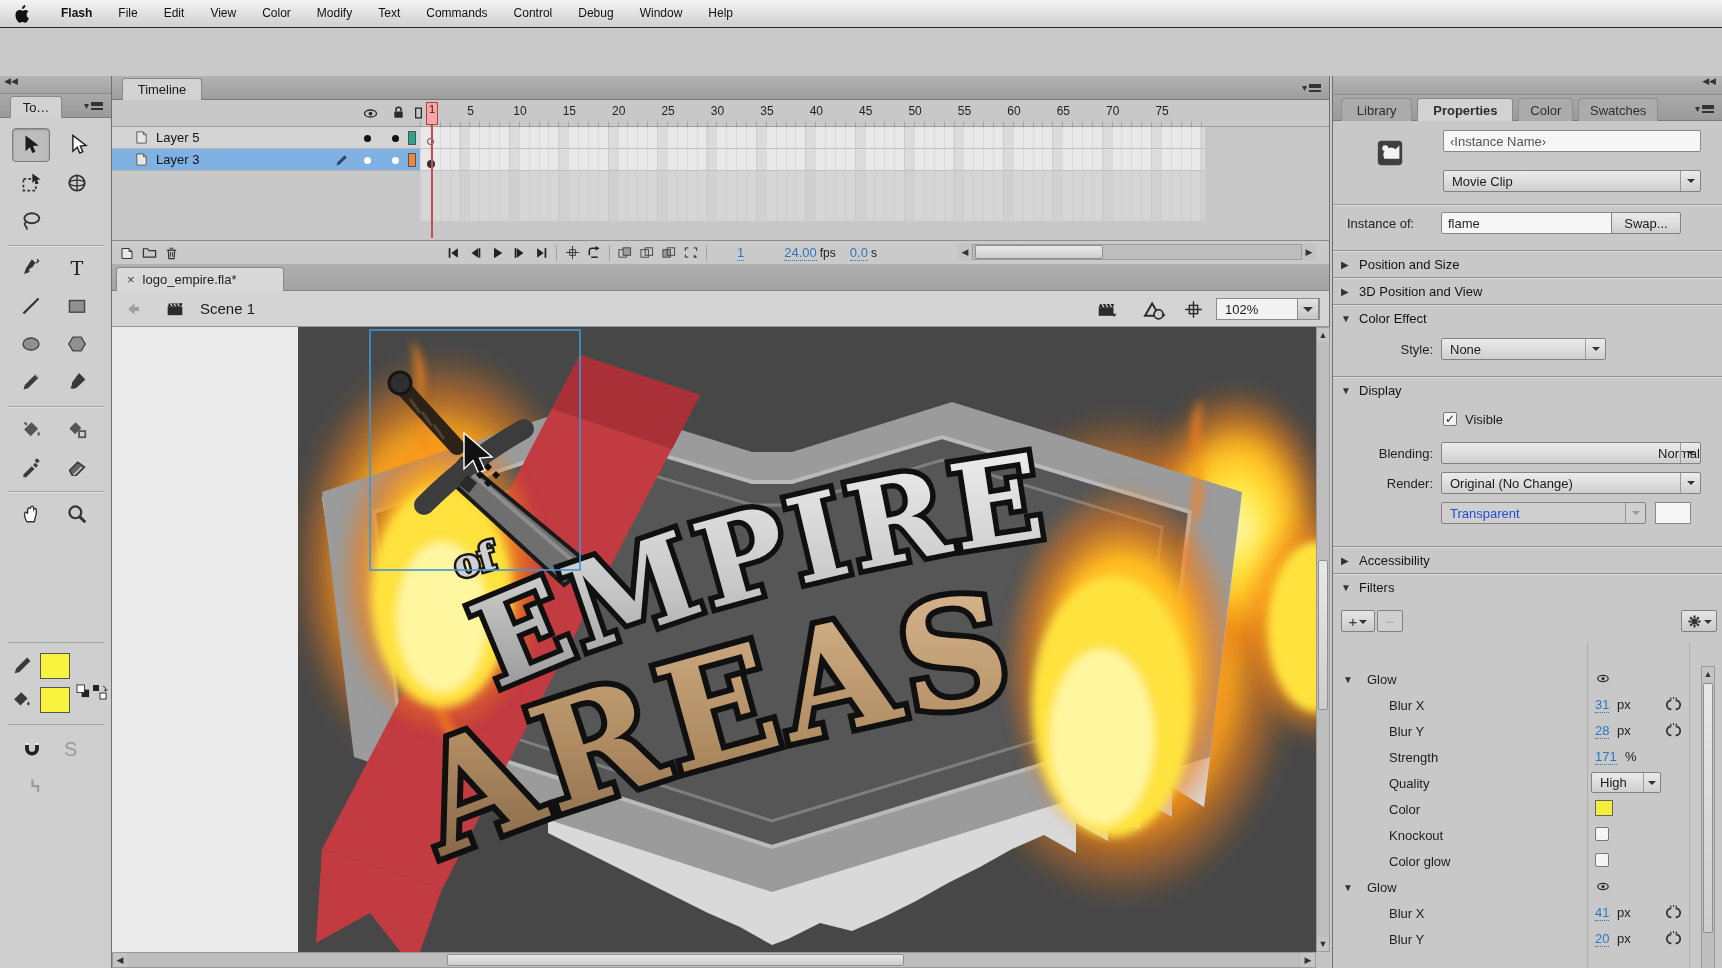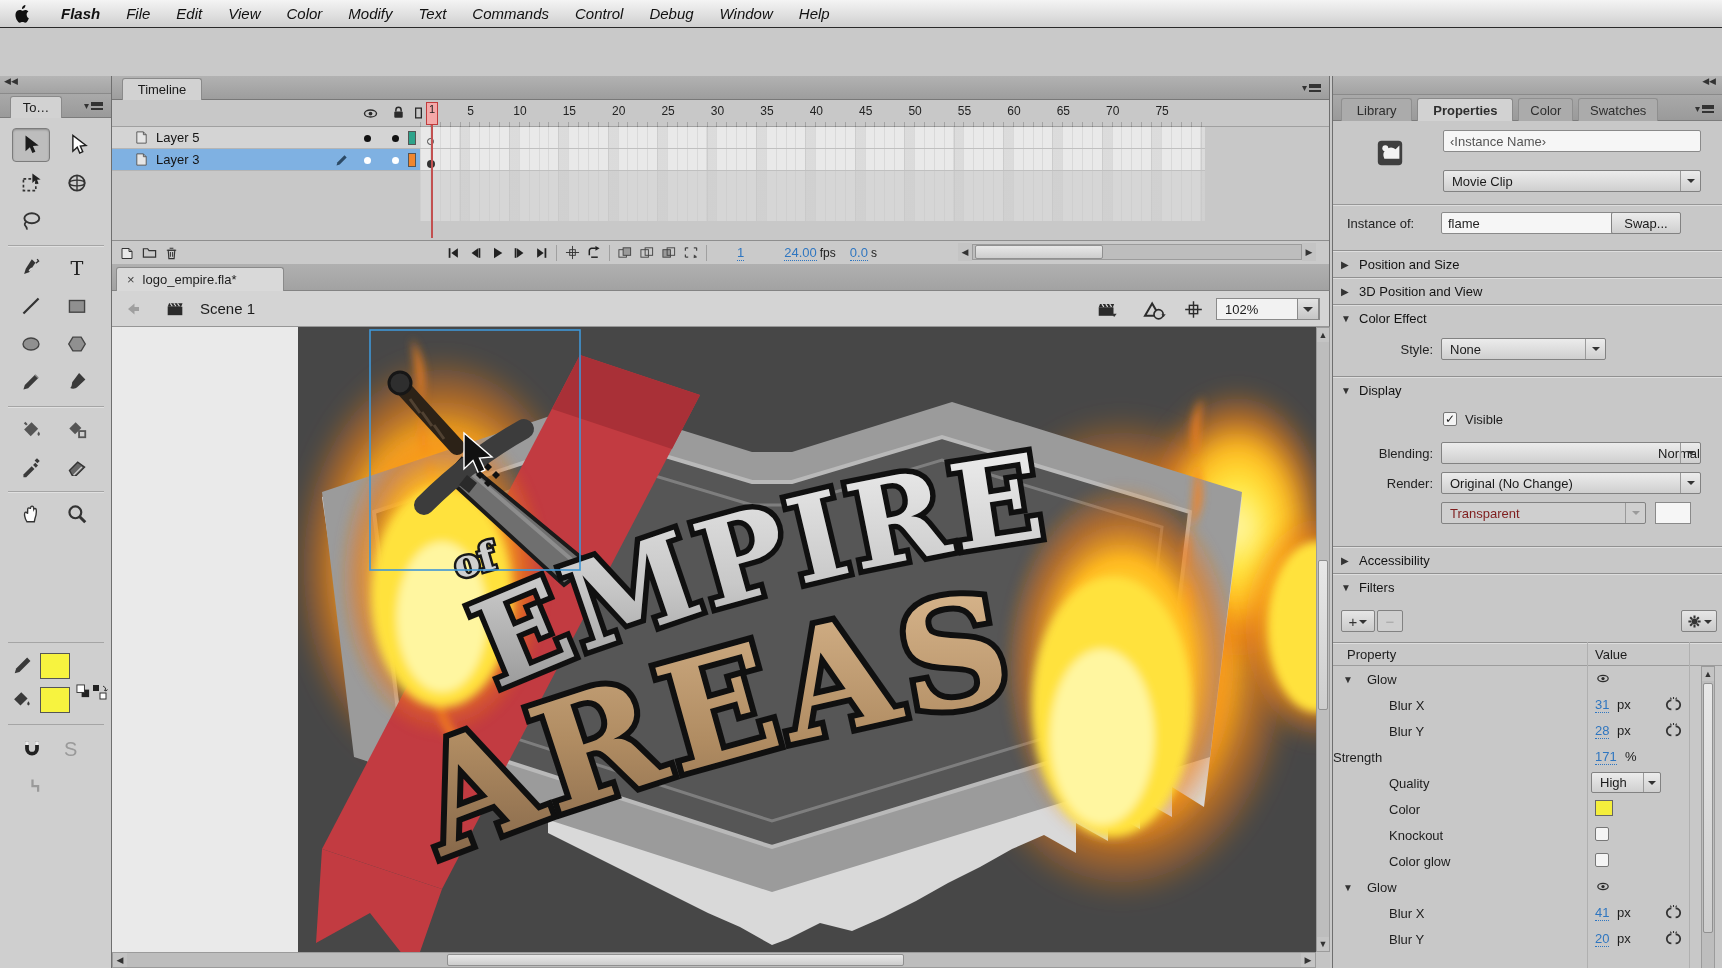--- a/index.html
+++ b/index.html
@@ -11,7 +11,7 @@
   
   .menubar{position:absolute;left:0;top:0;width:1722px;height:28px;
     background:linear-gradient(#f4f4f4,#cfcfcf);border-bottom:1px solid #2a2a2a;
-    display:flex;align-items:center;font-size:15px;color:#111;font-style:italic;}
+    display:flex;align-items:center;font-size:12px;color:#111;}
   .menubar .apple{margin:0 18px 0 14px;display:flex;align-items:center;}
   .mitem{padding:0 13px;line-height:27px;}
   .mitem.b{font-weight:bold;}

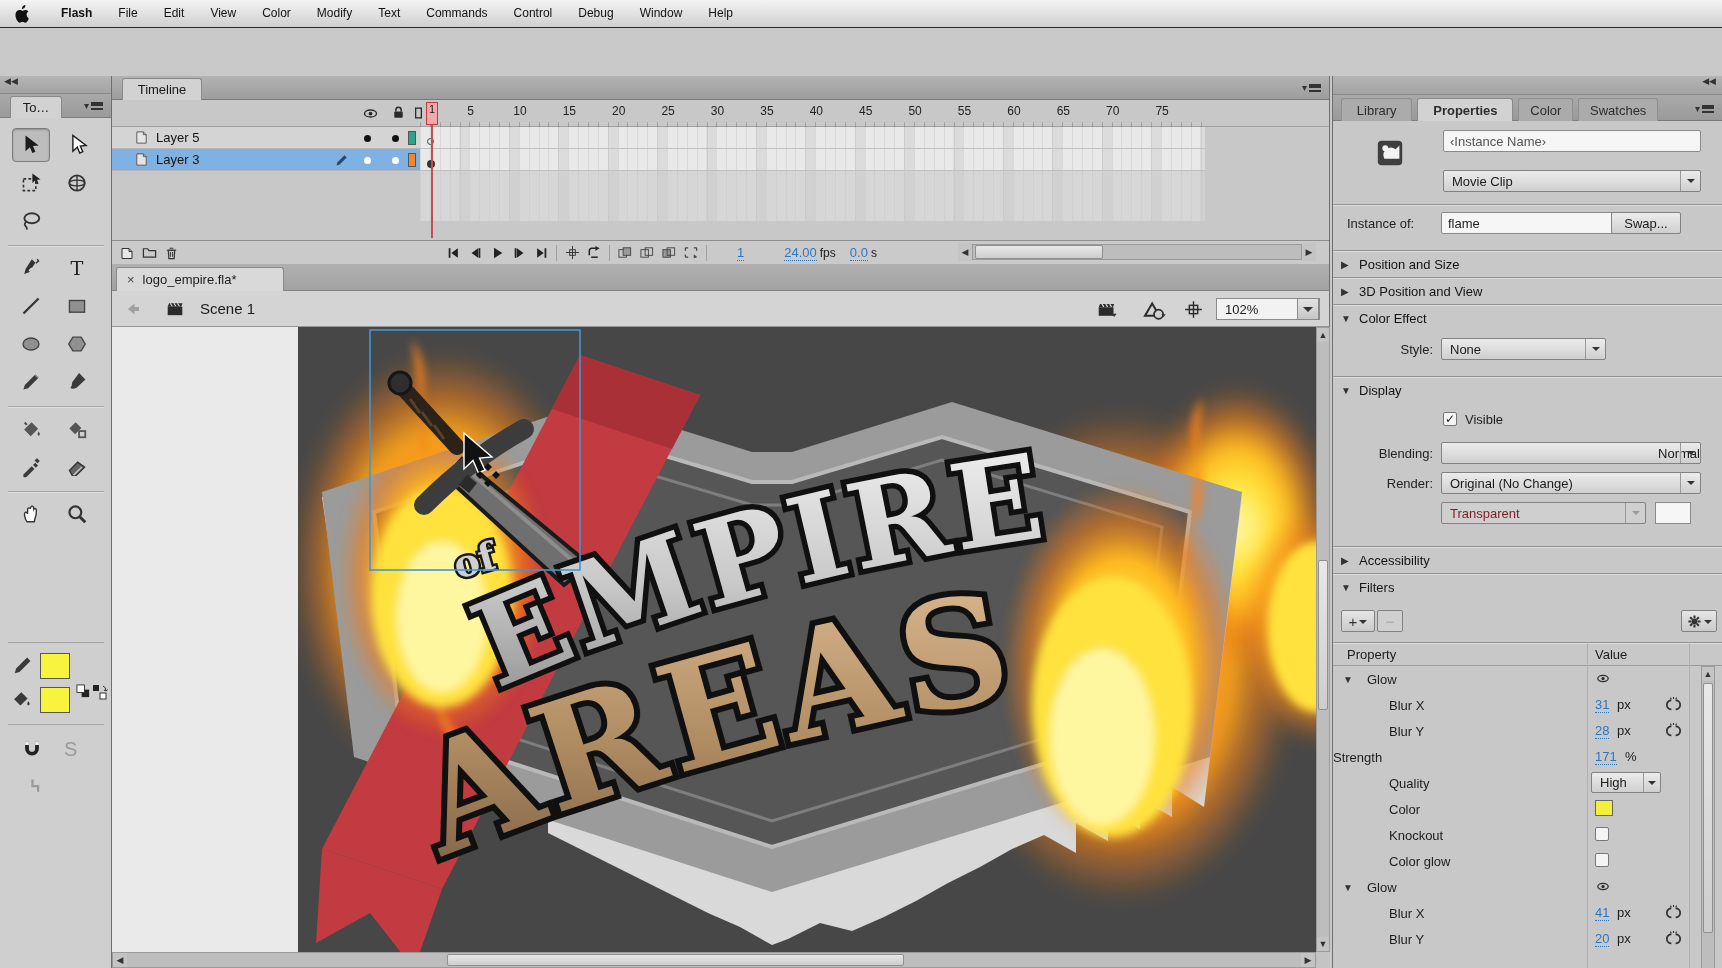--- a/index.html
+++ b/index.html
@@ -41,7 +41,7 @@
   .dd .ddbtn{position:absolute;right:0;top:0;bottom:0;width:20px;border-left:1px solid #9a9a9a;
       display:flex;align-items:center;justify-content:center;}
   .dd .ddtri{border:4.5px solid transparent;border-top-color:#333;margin-top:4px;}
-  .dd.disabled{color:#7f1d1d;background:#cfcfcf;}
+  .dd.disabled{color:#1d4ed8;background:#cfcfcf;}
   .tfield{position:absolute;height:22px;background:#f6f6f6;border:1px solid #8a8a8a;border-radius:2px;
       font-size:13px;color:#3a3a3a;padding:0 6px;font-family:"Liberation Sans",sans-serif;}
   .bluev{color:#2f76c0;border-bottom:1px dotted #2f76c0;font-size:13px;}

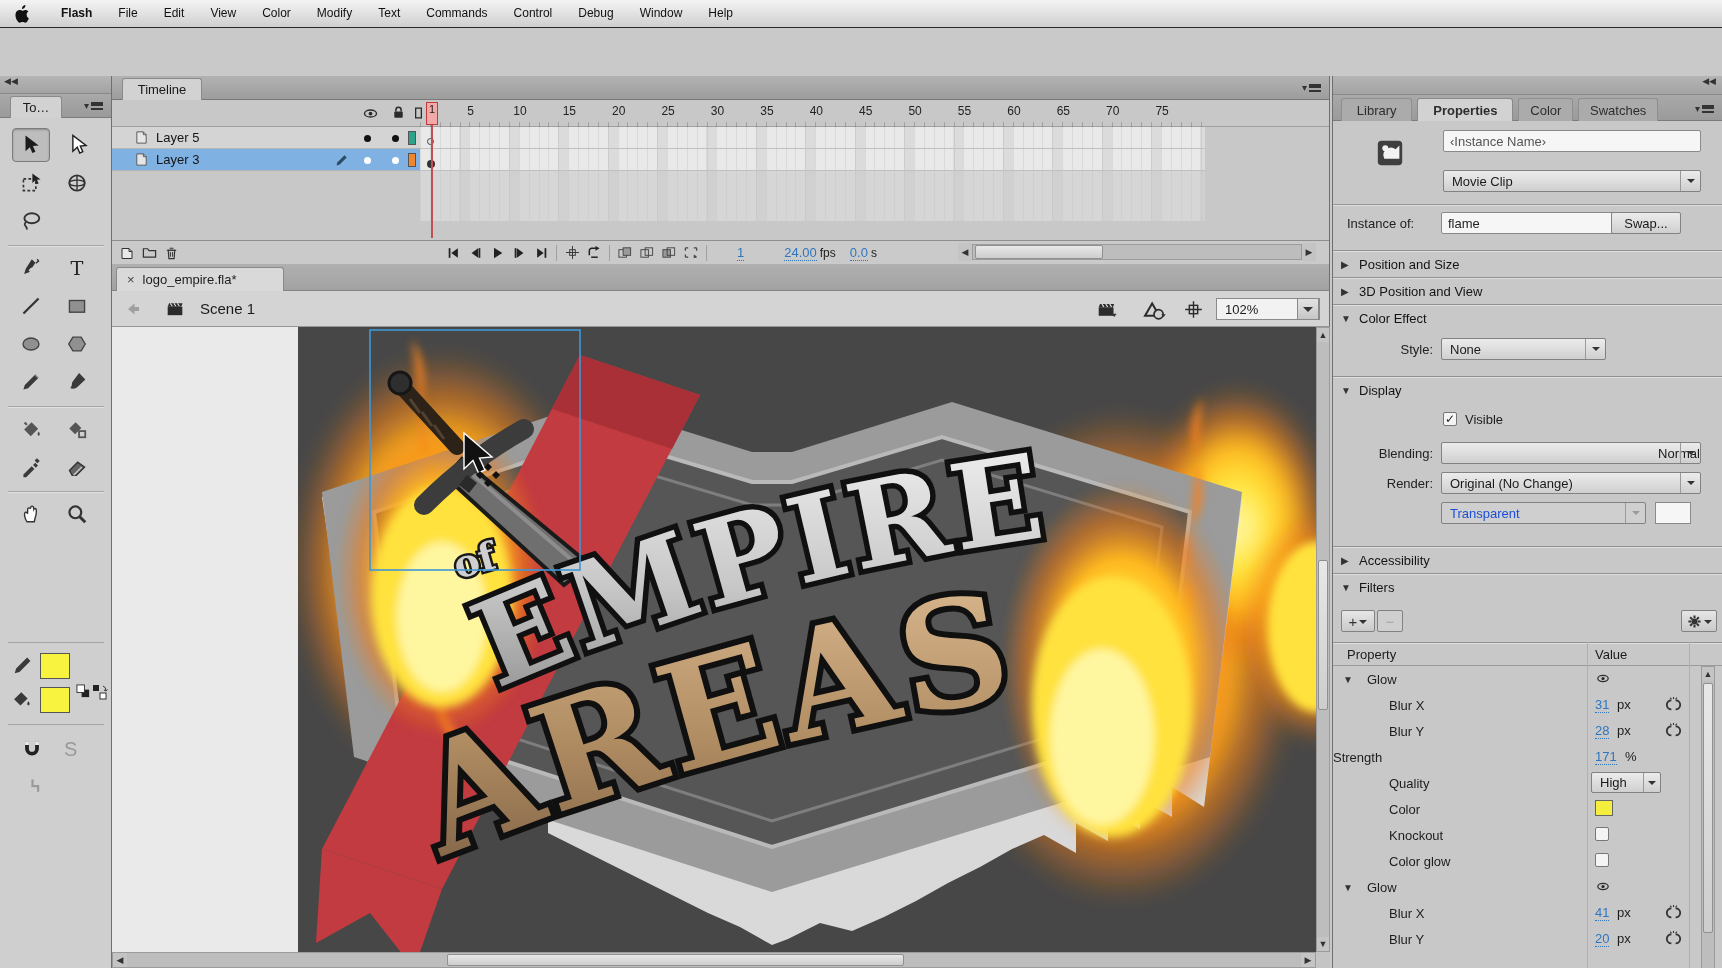--- a/index.html
+++ b/index.html
@@ -781,10 +781,6 @@
       <span style="border:4px solid transparent;border-top-color:#333;margin:6px 0 0 2px;"></span>
     </div>
 
-    <div class="abs" style="left:0;top:566px;width:390px;height:24px;border-top:1px solid #919191;border-bottom:1px solid #9c9c9c;box-shadow:inset 0 1px 0 #dedede;">
-      <span class="abs" style="left:14px;top:4px;">Property</span>
-      <span class="abs" style="left:262px;top:4px;">Value</span>
-    </div>
     <div class="colline" style="left:254px;top:566px;height:402px;"></div>
     <div class="colline" style="left:356px;top:566px;height:402px;"></div>
     <div id="filterRows">

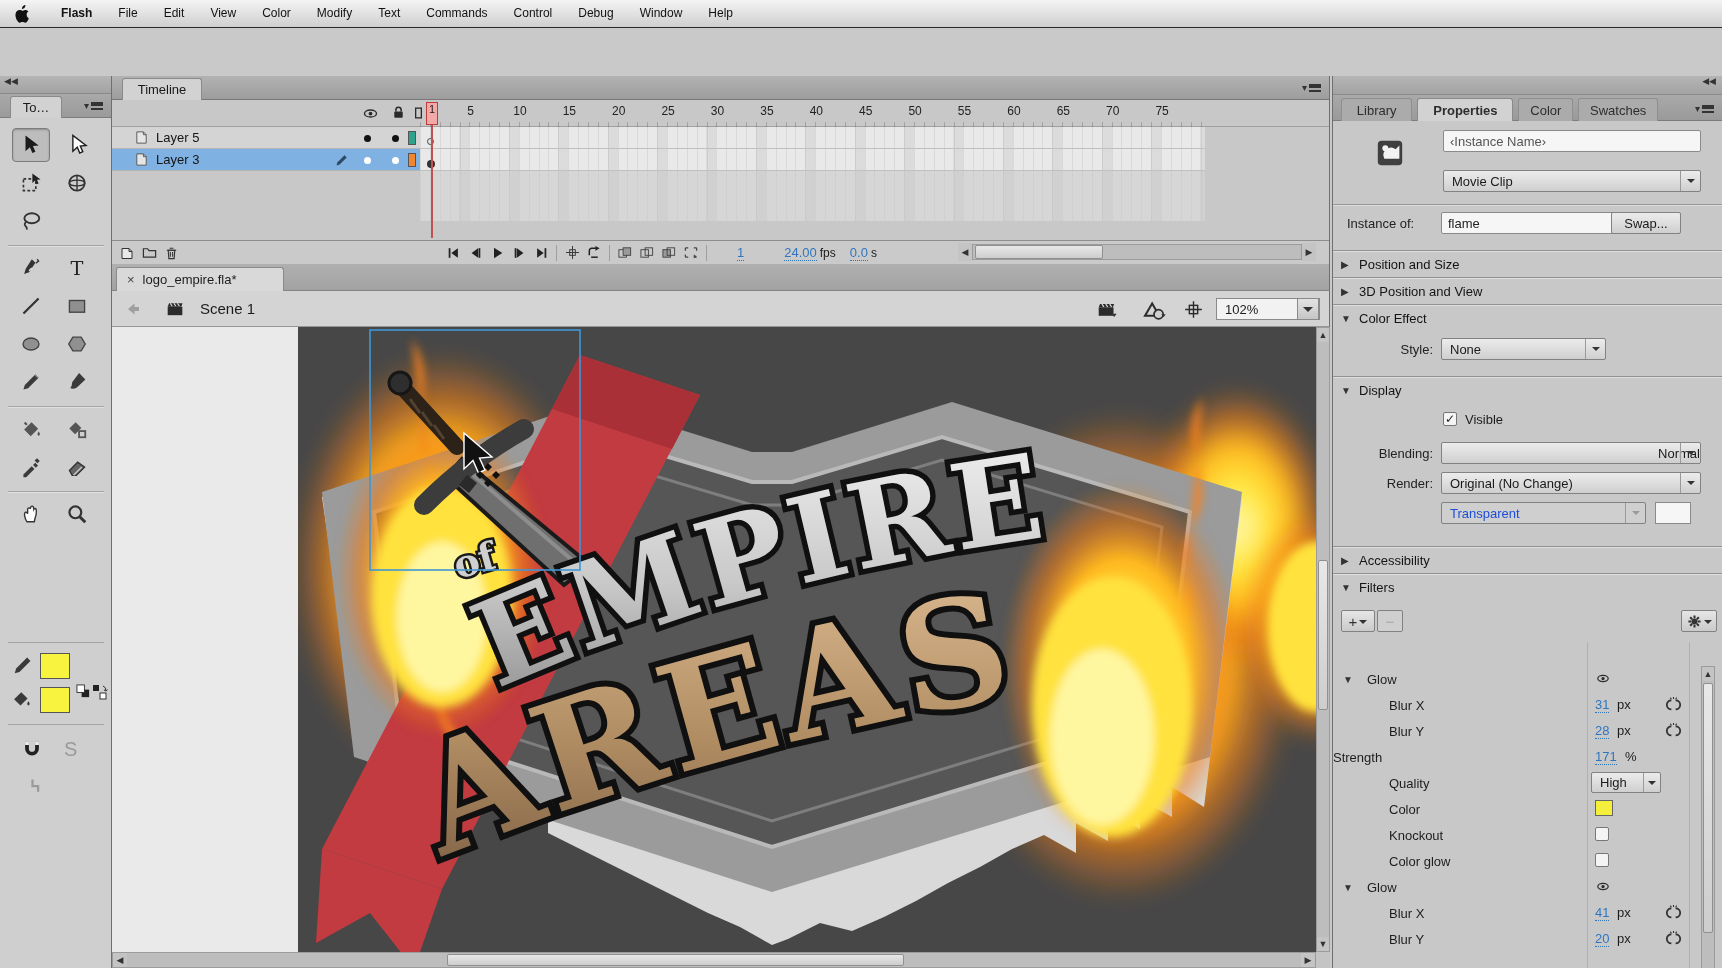--- a/index.html
+++ b/index.html
@@ -819,7 +819,7 @@
           </span>
         </div>
         <div class="frow" style="top:668px">
-          <span style="">Strength</span>
+          <span style="margin-left:56px;">Strength</span>
           <span class="bluev abs" style="left:262px;top:5px;">171</span>
                 <span class="abs" style="left:292px;top:5px;">%</span>
         </div>

